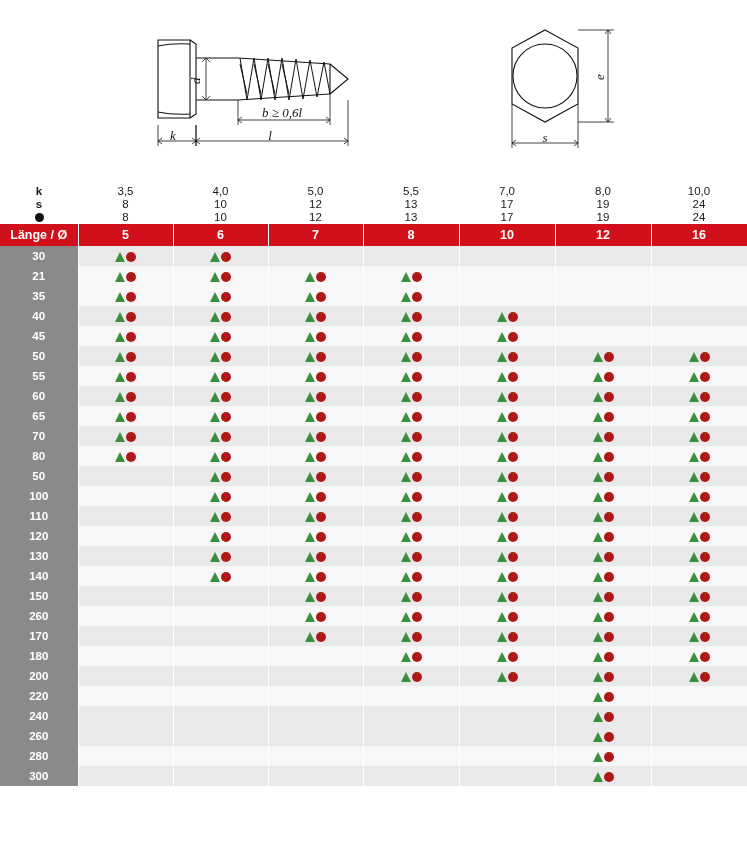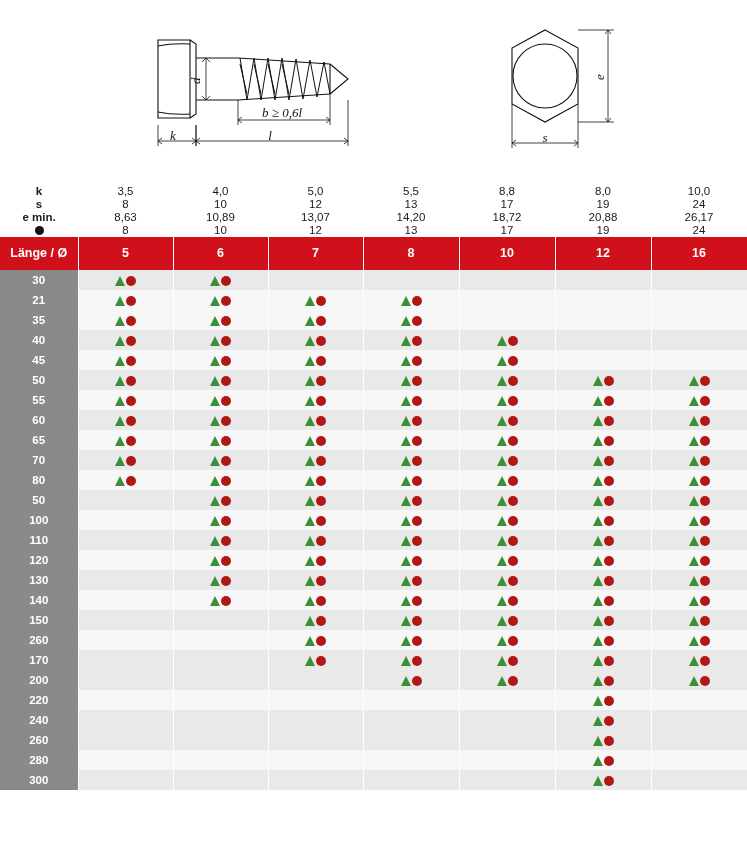--- a/index.html
+++ b/index.html
@@ -216,7 +216,7 @@
         <td>4,0</td>
         <td>5,0</td>
         <td>5,5</td>
-        <td>8,8</td>
+        <td>7,0</td>
         <td>8,0</td>
         <td>10,0</td>
       </tr>

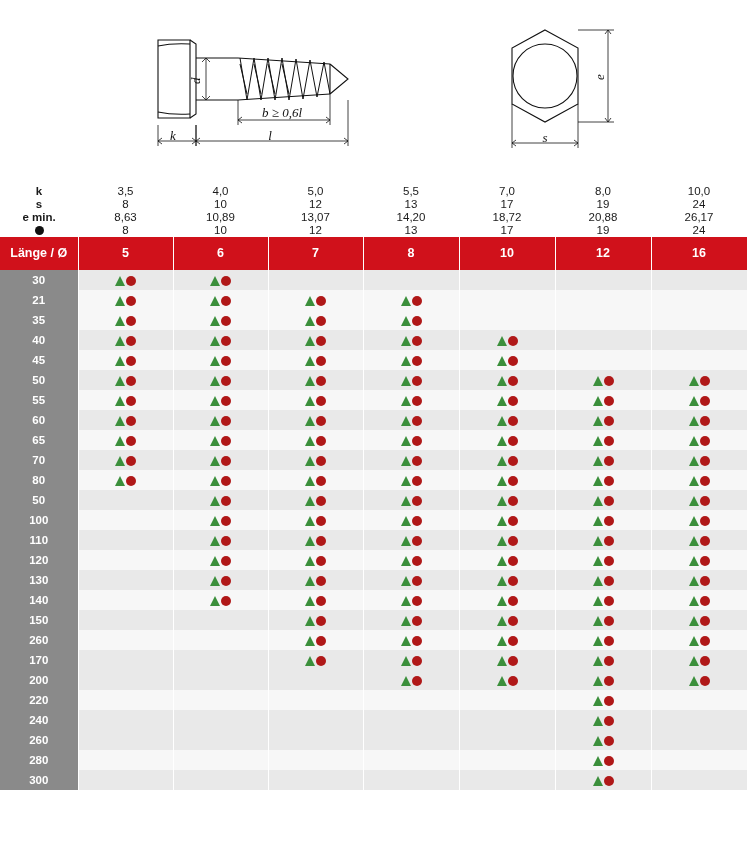--- a/index.html
+++ b/index.html
@@ -231,16 +231,6 @@
         <td>24</td>
       </tr>
       <tr class="spec-row-white">
-        <td class="spec-label">e min.</td>
-        <td>8,63</td>
-        <td>10,89</td>
-        <td>13,07</td>
-        <td>14,20</td>
-        <td>18,72</td>
-        <td>20,88</td>
-        <td>26,17</td>
-      </tr>
-      <tr class="spec-row-white">
         <td class="spec-label"><span class="black-dot"></span></td>
         <td>8</td>
         <td>10</td>

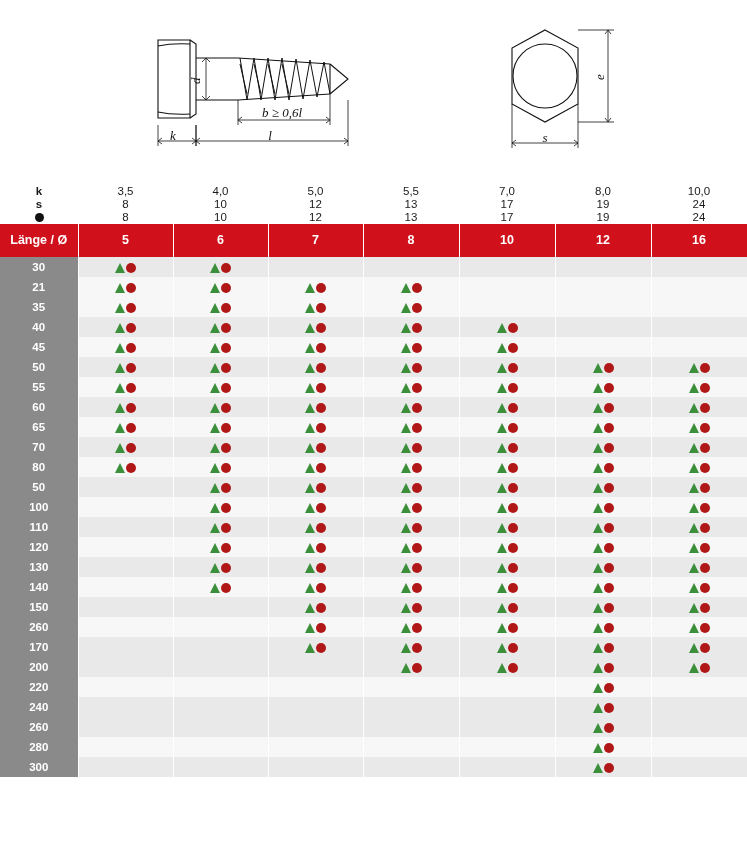--- a/index.html
+++ b/index.html
@@ -59,7 +59,7 @@
     color: #ffffff;
     font-weight: bold;
     font-size: 12.5px;
-    height: 33px;
+    height: 22px;
     line-height: 19px;
     text-align: center;
     border-right: 1px solid #ffffff;

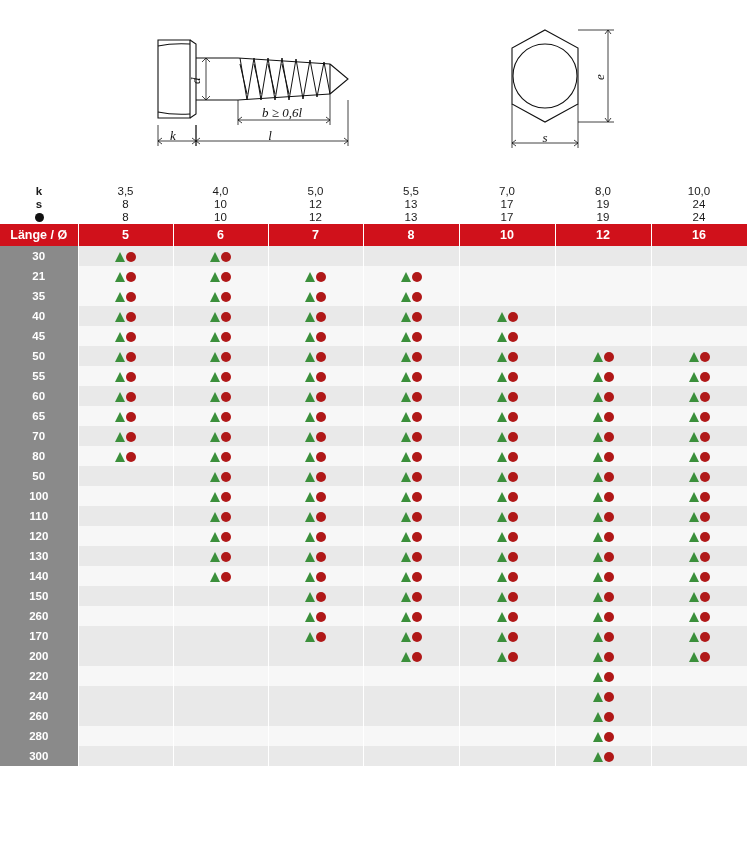--- a/index.html
+++ b/index.html
@@ -465,6 +465,16 @@
           <td class="cell"><span class="marks"><span class="tri"></span><span class="cir"></span></span></td>
           <td class="cell"><span class="marks"><span class="tri"></span><span class="cir"></span></span></td>
         </tr>
+        <tr class="row-b">
+          <td class="len-cell">180</td>
+          <td class="cell"></td>
+          <td class="cell"></td>
+          <td class="cell"></td>
+          <td class="cell"><span class="marks"><span class="tri"></span><span class="cir"></span></span></td>
+          <td class="cell"><span class="marks"><span class="tri"></span><span class="cir"></span></span></td>
+          <td class="cell"><span class="marks"><span class="tri"></span><span class="cir"></span></span></td>
+          <td class="cell"><span class="marks"><span class="tri"></span><span class="cir"></span></span></td>
+        </tr>
         <tr class="row-a">
           <td class="len-cell">200</td>
           <td class="cell"></td>

